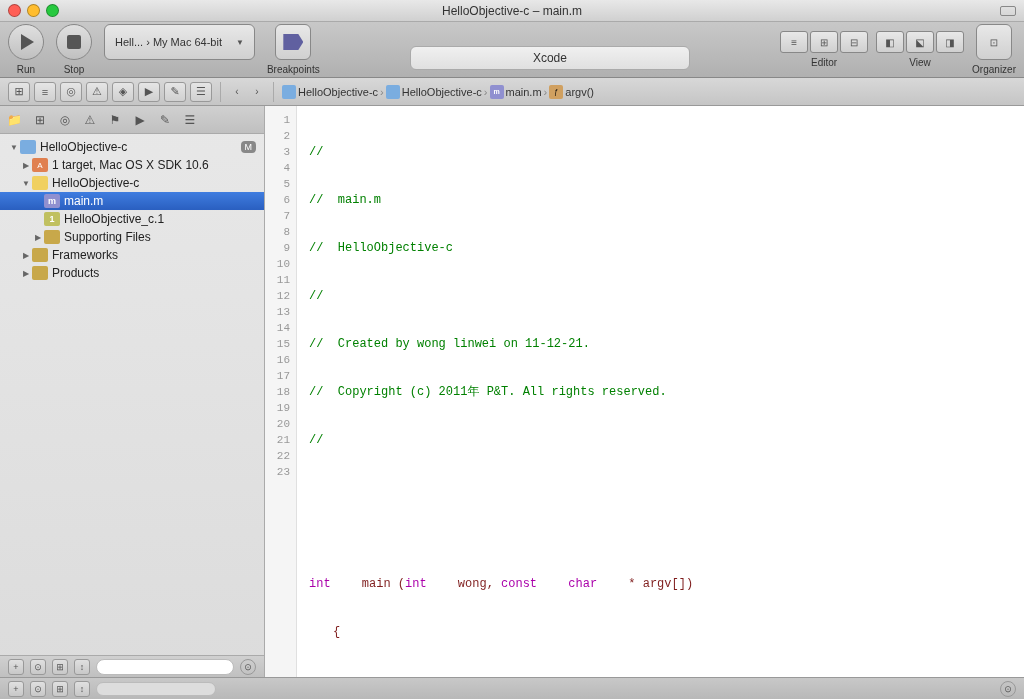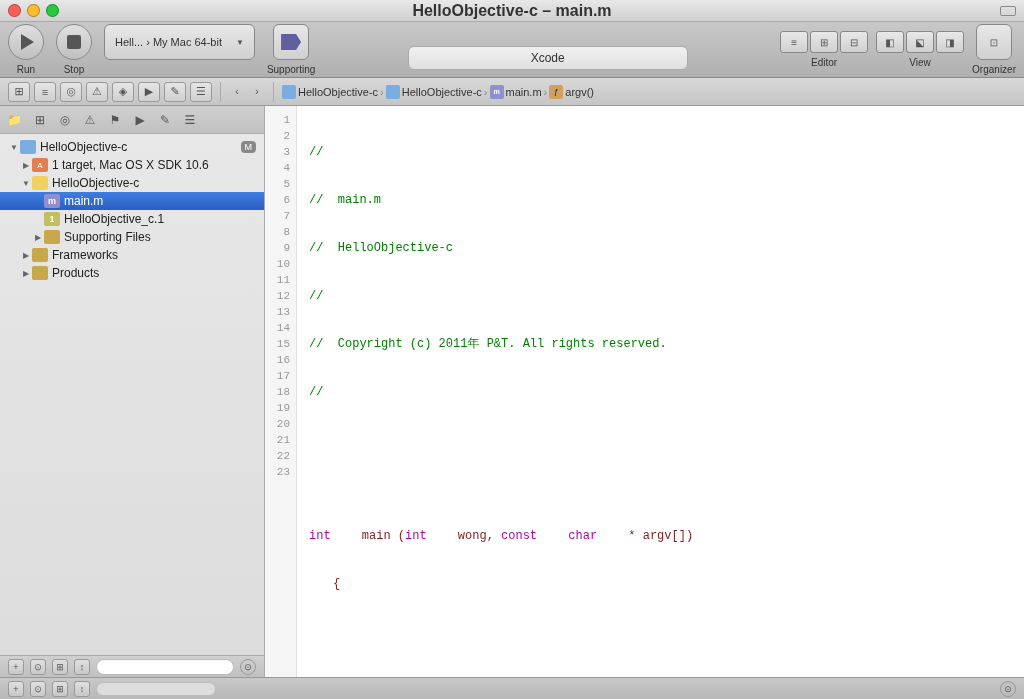--- a/index.html
+++ b/index.html
@@ -38,9 +38,9 @@
     .tb-min { background: #ffbd2e; }
     .tb-max { background: #27c93f; }
     .title-bar-title {
-      font-size: 16px;
+      font-size: 12px;
       color: #333;
-      font-weight: 700;
+      font-weight: 400;
     }
     .title-bar-resize {
       position: absolute;

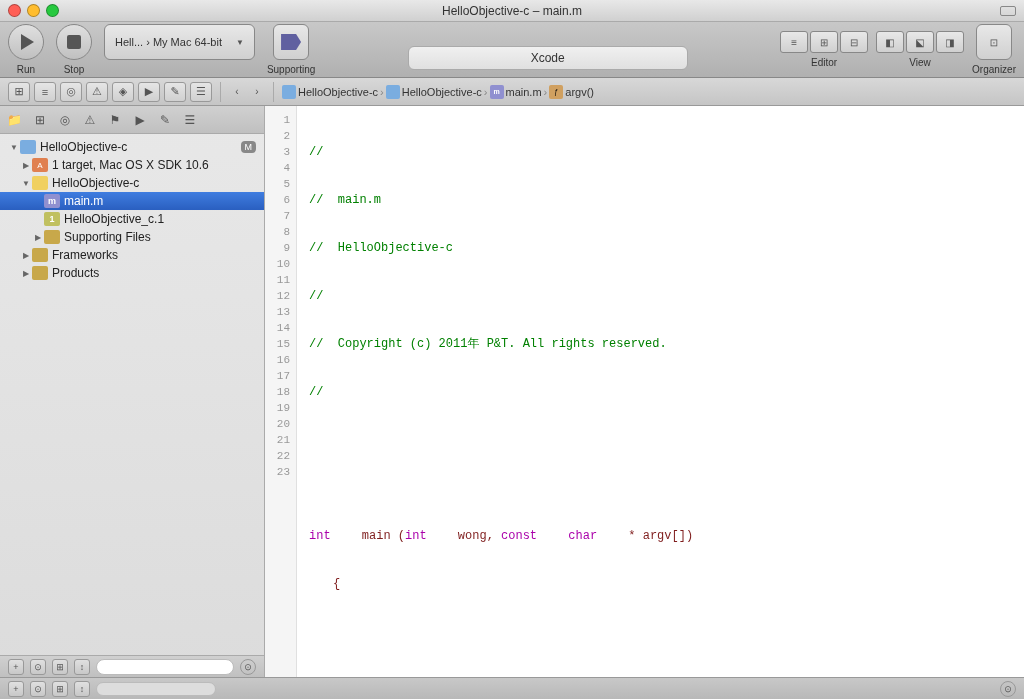--- a/index.html
+++ b/index.html
@@ -523,7 +523,7 @@
       <div class="bp-icon">
         <div class="bp-shape"></div>
       </div>
-      <span class="toolbar-label">Supporting</span>
+      <span class="toolbar-label">Breakpoints</span>
     </div>
 
     <div class="toolbar-center">

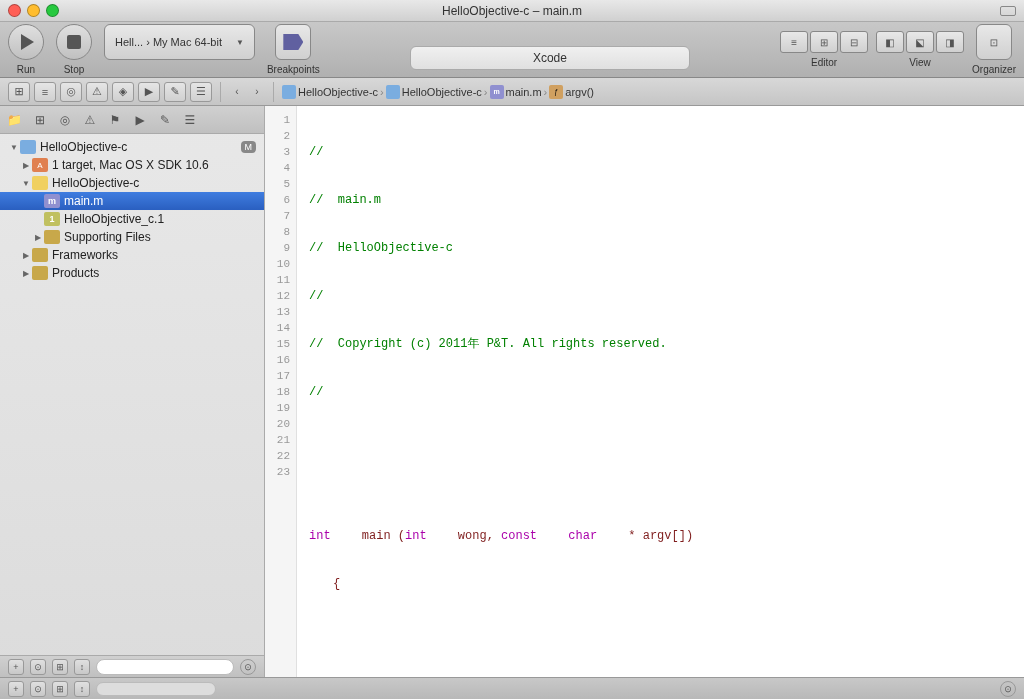--- a/index.html
+++ b/index.html
@@ -710,6 +710,7 @@
           <div class="code-line"><span class="c-comment">//  main.m</span></div>
           <div class="code-line"><span class="c-comment">//  HelloObjective-c</span></div>
           <div class="code-line"><span class="c-comment">//</span></div>
+          <div class="code-line"><span class="c-comment">//  Created by wong linwei on 11-12-21.</span></div>
           <div class="code-line"><span class="c-comment">//  Copyright (c) 2011年 P&amp;T. All rights reserved.</span></div>
           <div class="code-line"><span class="c-comment">//</span></div>
           <div class="code-line"></div>

